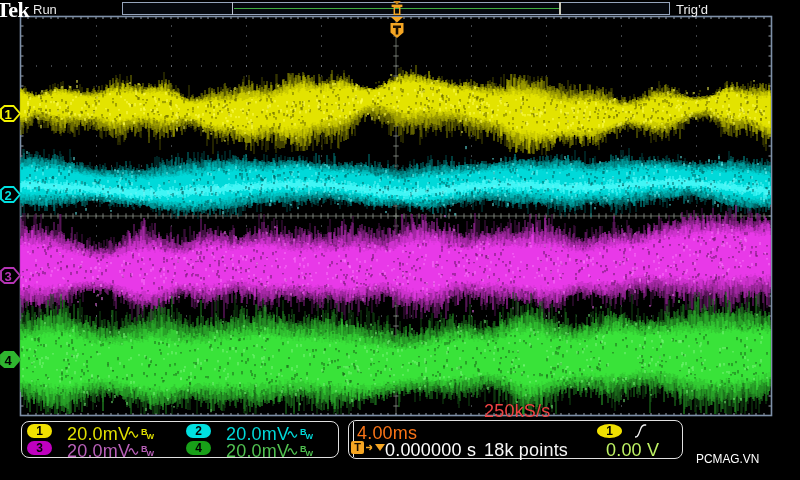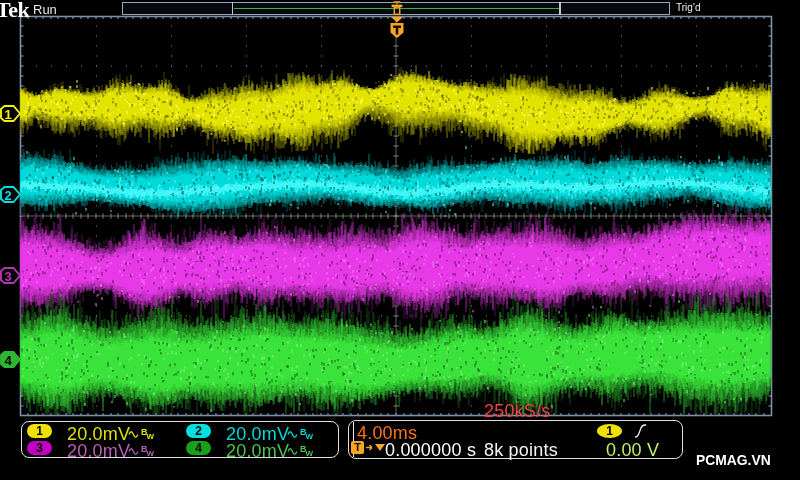--- a/index.html
+++ b/index.html
@@ -54,7 +54,7 @@
 <div class="abs" style="left:232px;top:2px;width:1px;height:13px;background:#b9c2cf"></div>
 <div class="abs" style="left:559px;top:2px;width:2px;height:13px;background:#c8c8b8"></div>
 <div class="abs" style="left:234px;top:8px;width:325px;height:1px;background:#3fae3f"></div>
-<div class="abs" style="left:676px;top:1.5px;color:#f0f0f0;font-size:10px">Trig’d</div>
+<div class="abs" style="left:676px;top:1.5px;color:#f0f0f0;font-size:13px">Trig’d</div>
 <svg class="abs" width="20" height="46" viewBox="0 0 20 46" style="left:387px;top:0">
  <path d="M6 1h8l-4 3.6z" fill="#c8861e"></path>
  <rect x="4.6" y="4.6" width="10.8" height="2.5" fill="#f5a623"></rect>

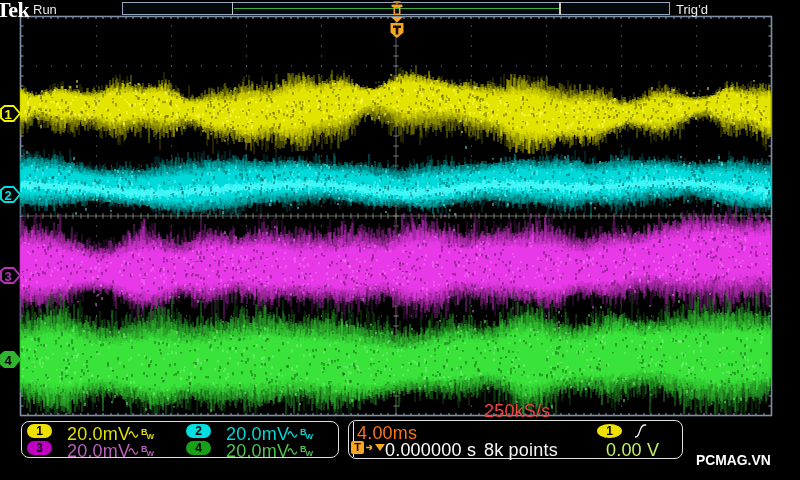--- a/index.html
+++ b/index.html
@@ -114,7 +114,7 @@
     <path d="M10 3h10l-5 7z" fill="#f5a623"></path>
   </svg>
 <div class="rd" style="left:385px;top:440px;color:#ffffff">0.000000 s</div>
-<div class="rd" style="left:484px;top:440px;color:#f5f5f5">8k points</div>
+<div class="rd" style="left:484px;top:440px;color:#f5f5f5">18k points</div>
 <div class="rd" style="left:606px;top:440px;color:#bef264">0.00 V</div>
 <div class="abs" style="left:696px;top:451.5px;color:#fff;font-size:14px;font-weight:bold;letter-spacing:0px;transform:scaleX(0.99);transform-origin:0 0">PCMAG.VN</div>
 </body></html>

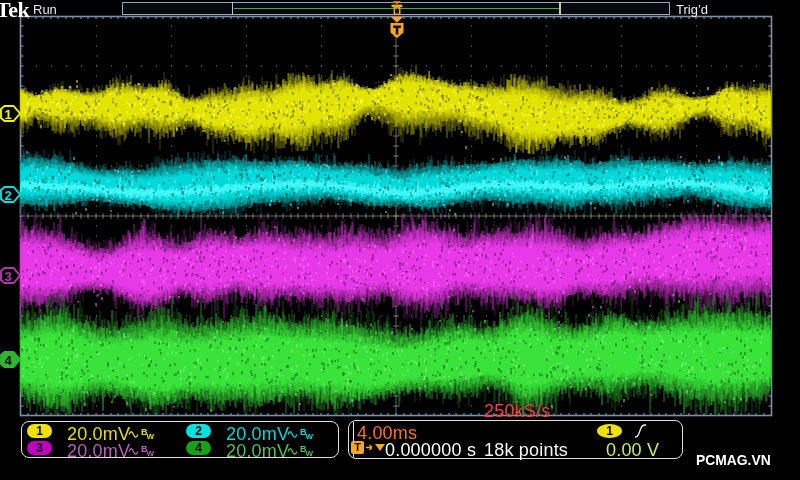--- a/index.html
+++ b/index.html
@@ -116,5 +116,5 @@
 <div class="rd" style="left:385px;top:440px;color:#ffffff">0.000000 s</div>
 <div class="rd" style="left:484px;top:440px;color:#f5f5f5">18k points</div>
 <div class="rd" style="left:606px;top:440px;color:#bef264">0.00 V</div>
-<div class="abs" style="left:696px;top:451.5px;color:#fff;font-size:14px;font-weight:bold;letter-spacing:0px;transform:scaleX(0.99);transform-origin:0 0">PCMAG.VN</div>
+<div class="abs" style="left:696px;top:451.5px;color:#fff;font-size:12px;font-weight:normal;letter-spacing:0px;transform:scaleX(0.99);transform-origin:0 0">PCMAG.VN</div>
 </body></html>

